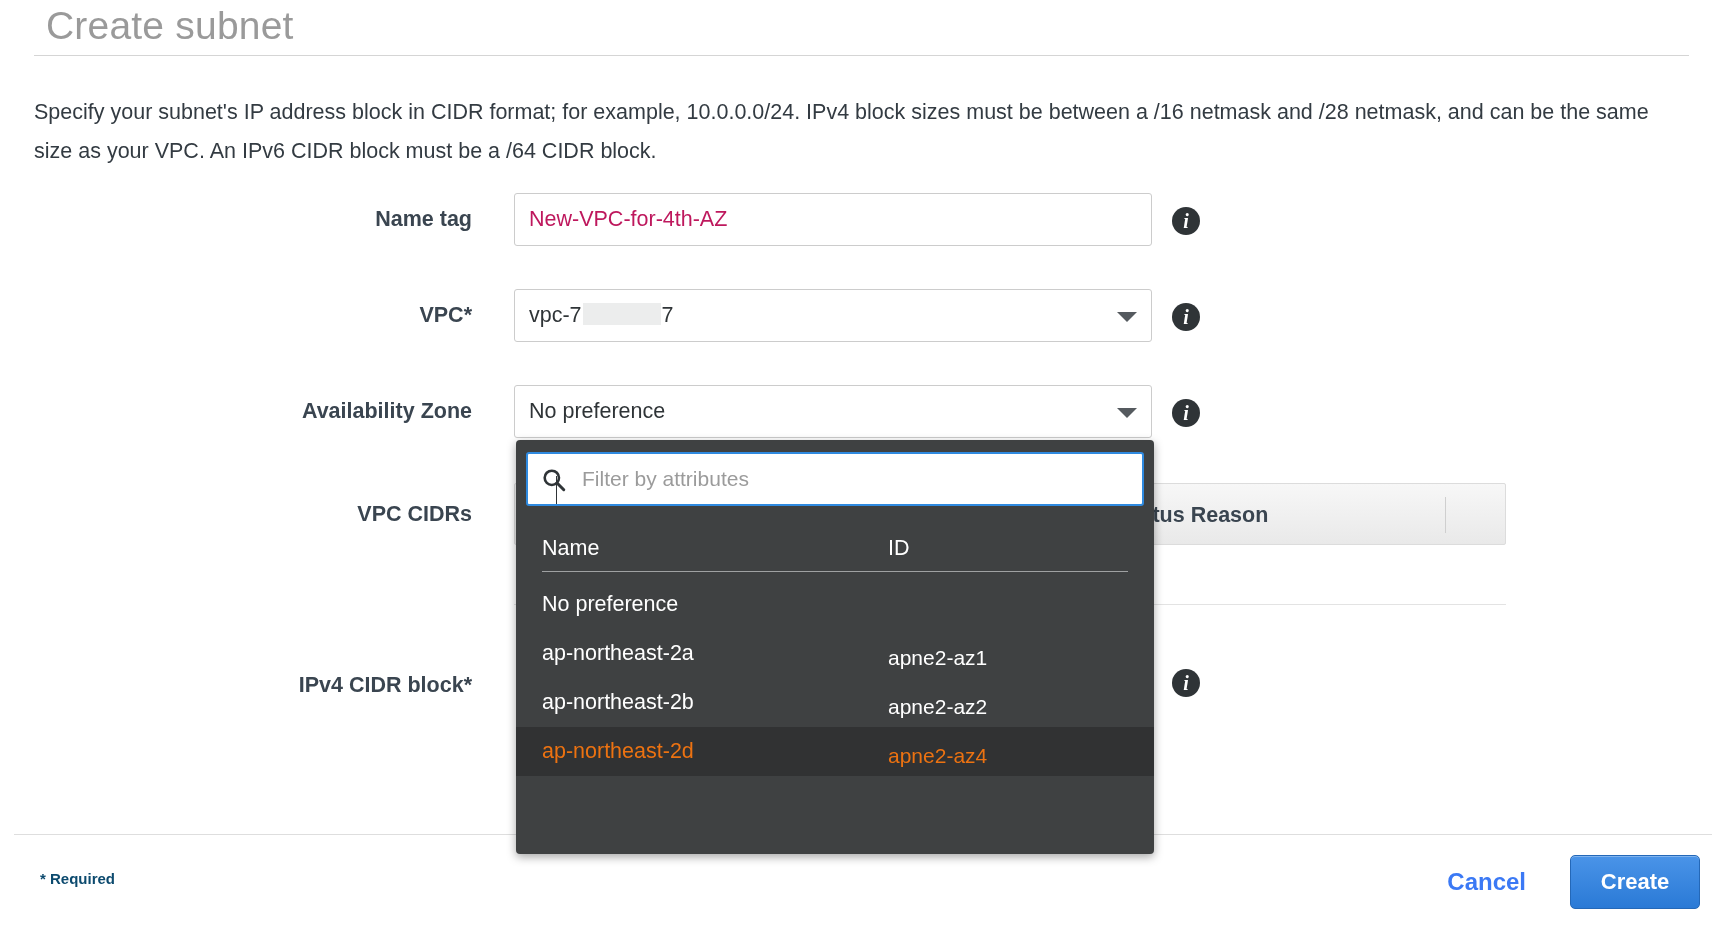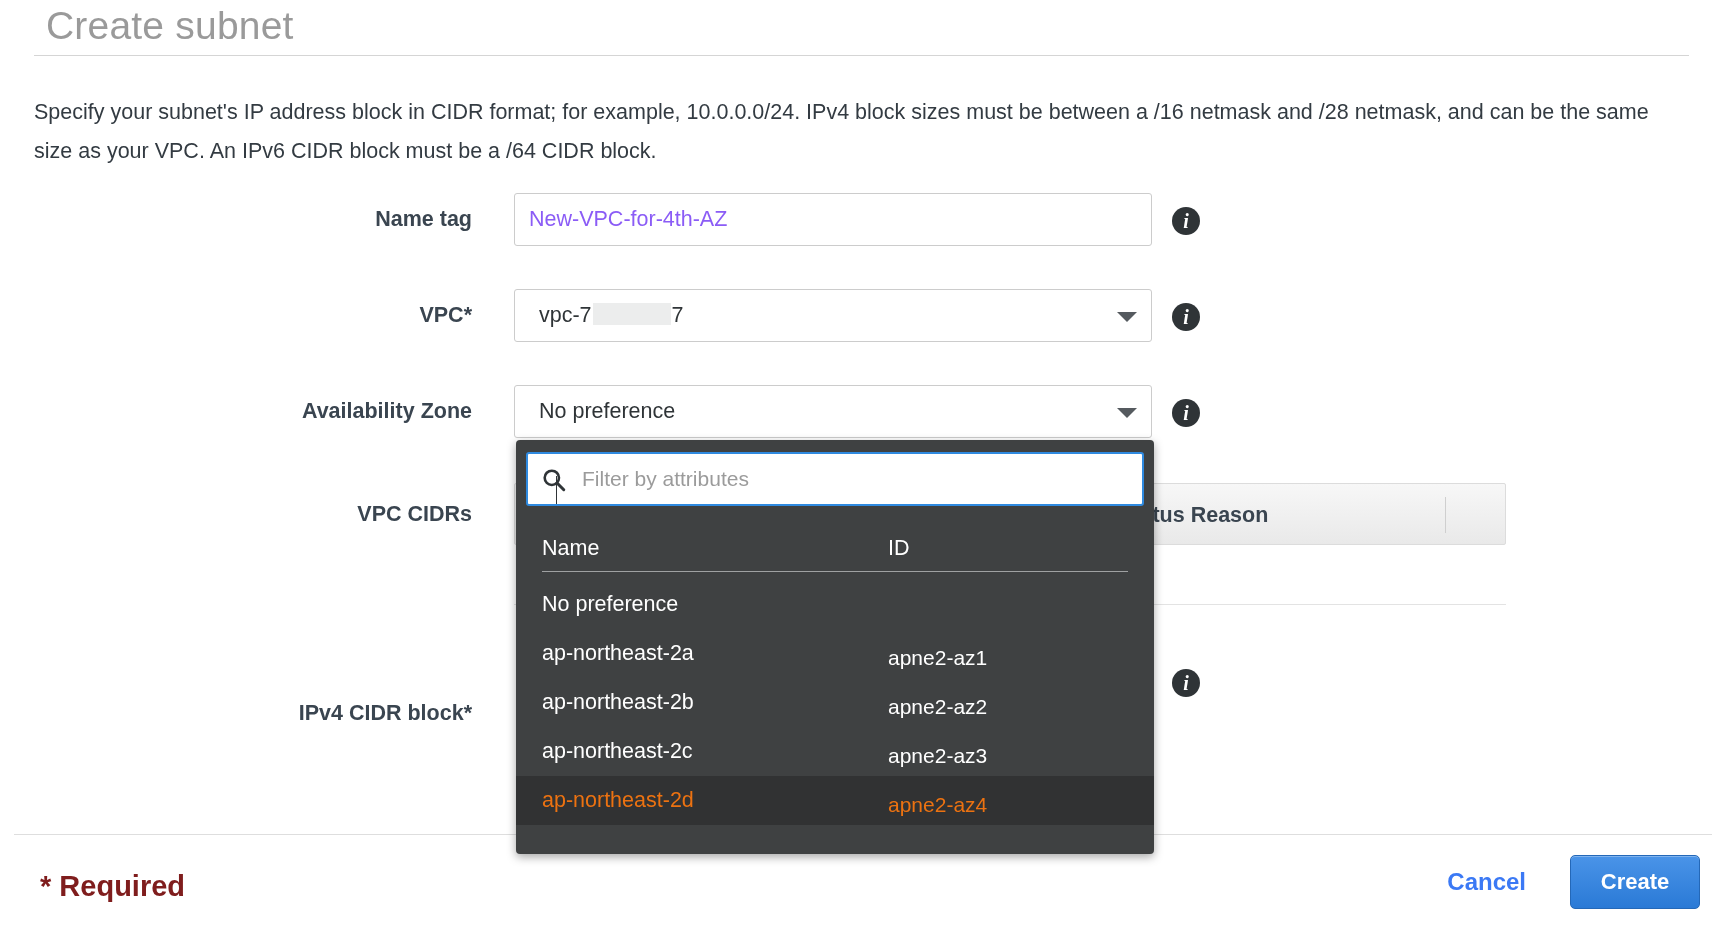--- a/index.html
+++ b/index.html
@@ -45,7 +45,7 @@
     width: 638px; height: 53px;
     border: 1px solid #ccc; border-radius: 3px;
     background: #fff;
-    font-size: 21.5px; color: #8b5cf6;
+    font-size: 21.5px; color: #be185d;
     padding: 0 14px;
     font-family: "Liberation Sans", sans-serif;
     outline: none;

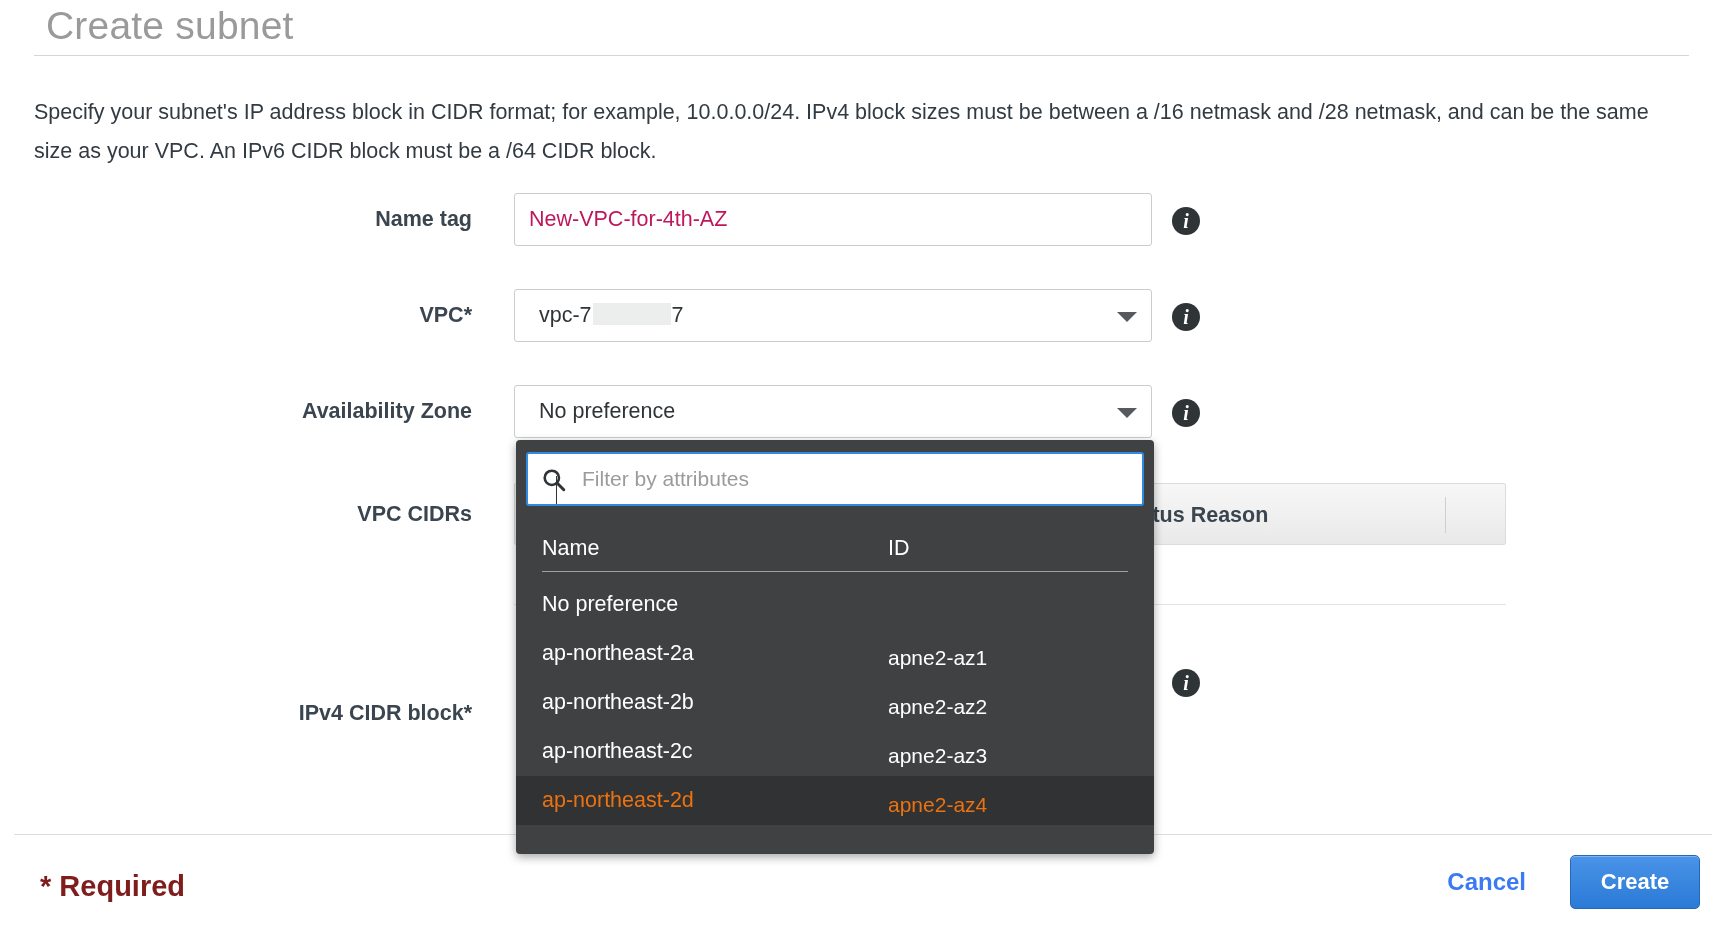--- a/index.html
+++ b/index.html
@@ -56,7 +56,7 @@
     border: 1px solid #ccc; border-radius: 3px;
     background: #fff;
     font-size: 21.5px; color: #2f3437;
-    padding: 0 40px 0 24px;
+    padding: 0 40px 0 14px;
     line-height: 51px;
     white-space: nowrap; overflow: hidden;
     cursor: pointer;

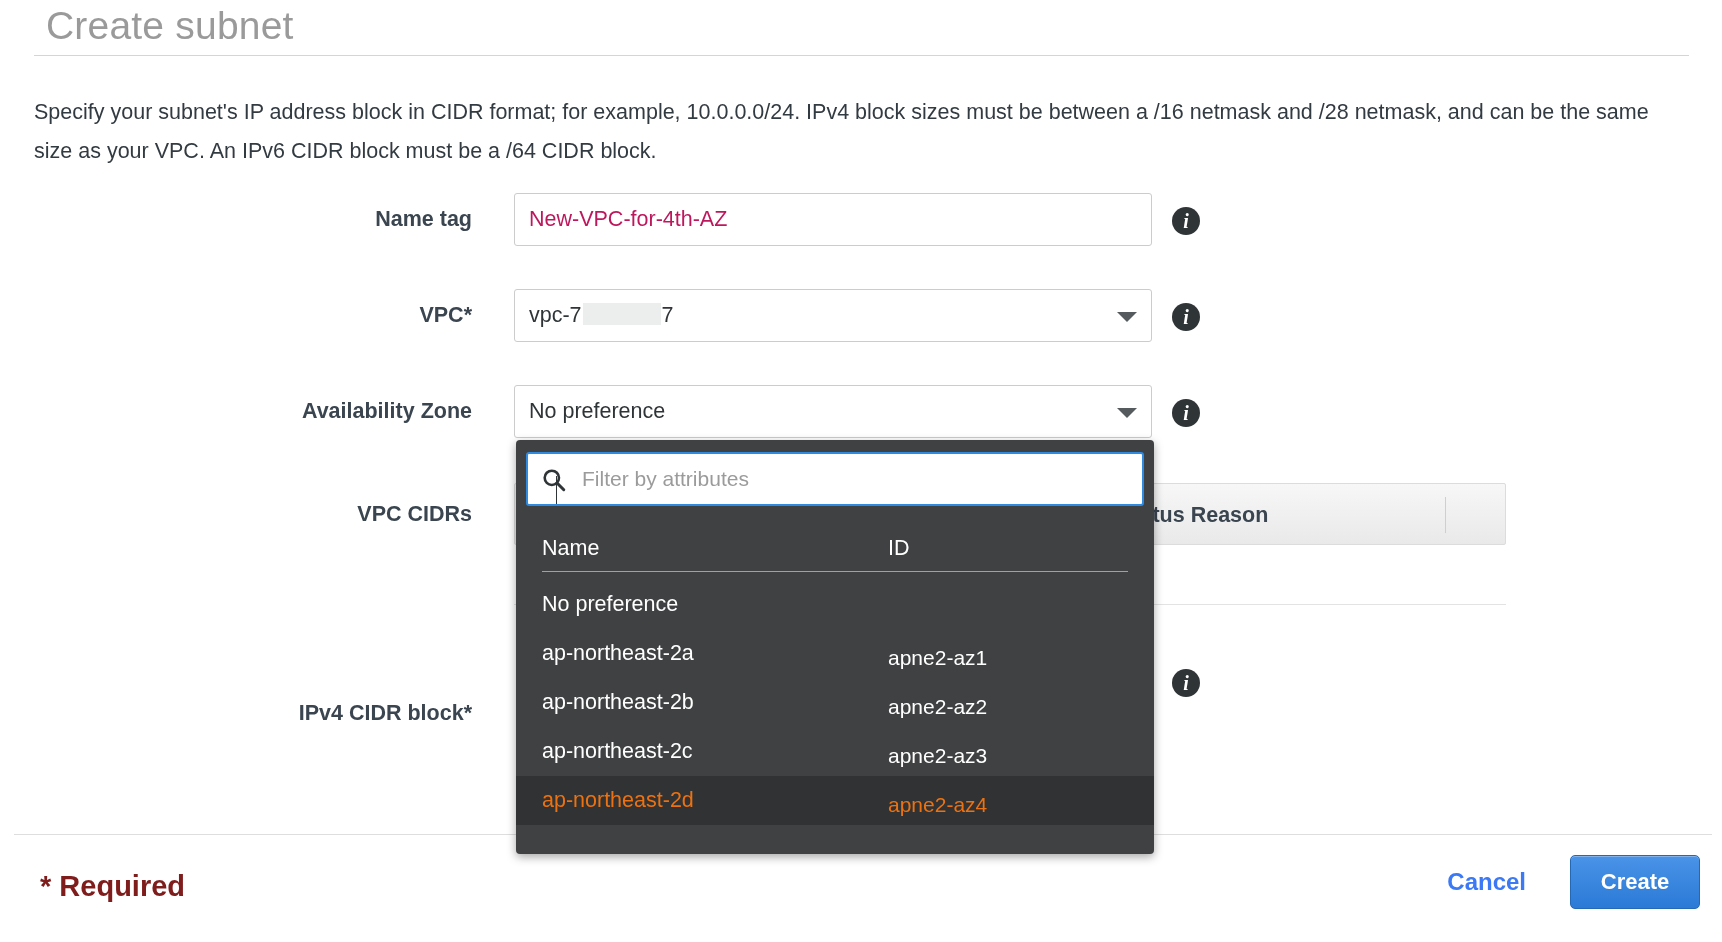--- a/index.html
+++ b/index.html
@@ -259,7 +259,7 @@
     <div class="cidr-row-rule" style="top:604px; width:992px;"></div>
 
     <div class="row" style="top:659px;">
-      <div class="row-label" style="top:12px;margin-top:28px;">IPv4 CIDR block*</div>
+      <div class="row-label" style="top:12px;">IPv4 CIDR block*</div>
       <div class="info-icon" style="left:1172px; top:10px;">i</div>
     </div>
 

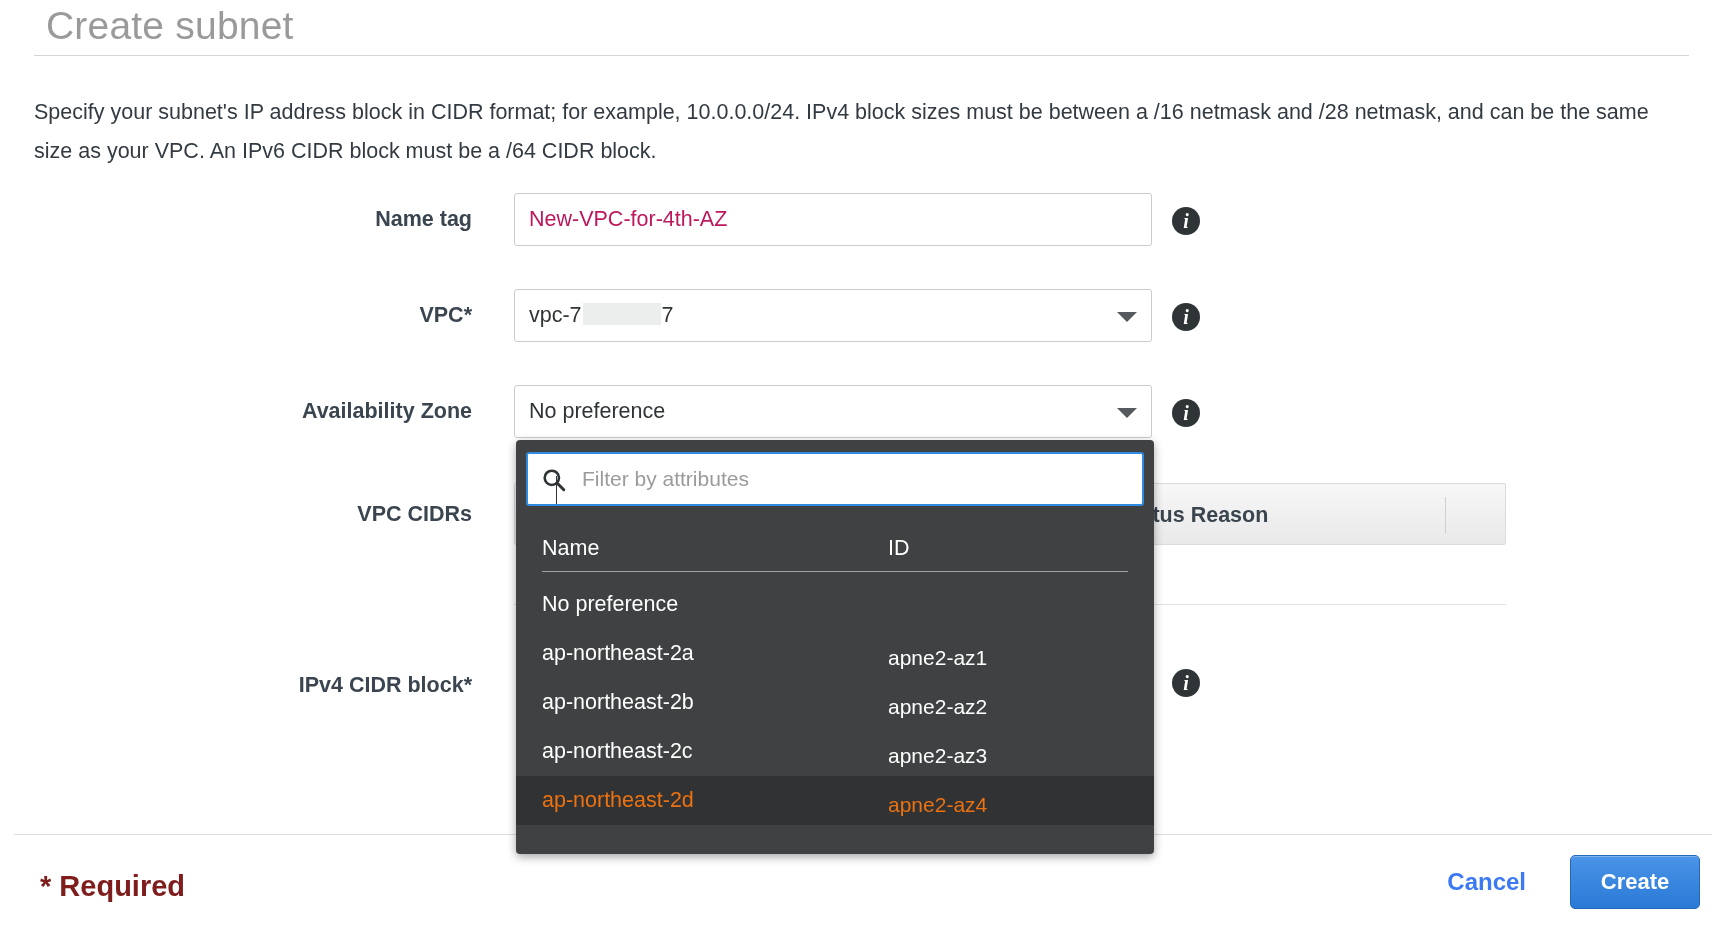--- a/index.html
+++ b/index.html
@@ -299,10 +299,6 @@
         <span class="cell-id">apne2-az2</span>
       </div>
 
-      <div class="dd-item">
-        <span class="cell-name">ap-northeast-2c</span>
-        <span class="cell-id">apne2-az3</span>
-      </div>
 
       <div class="dd-item selected">
         <span class="cell-name">ap-northeast-2d</span>

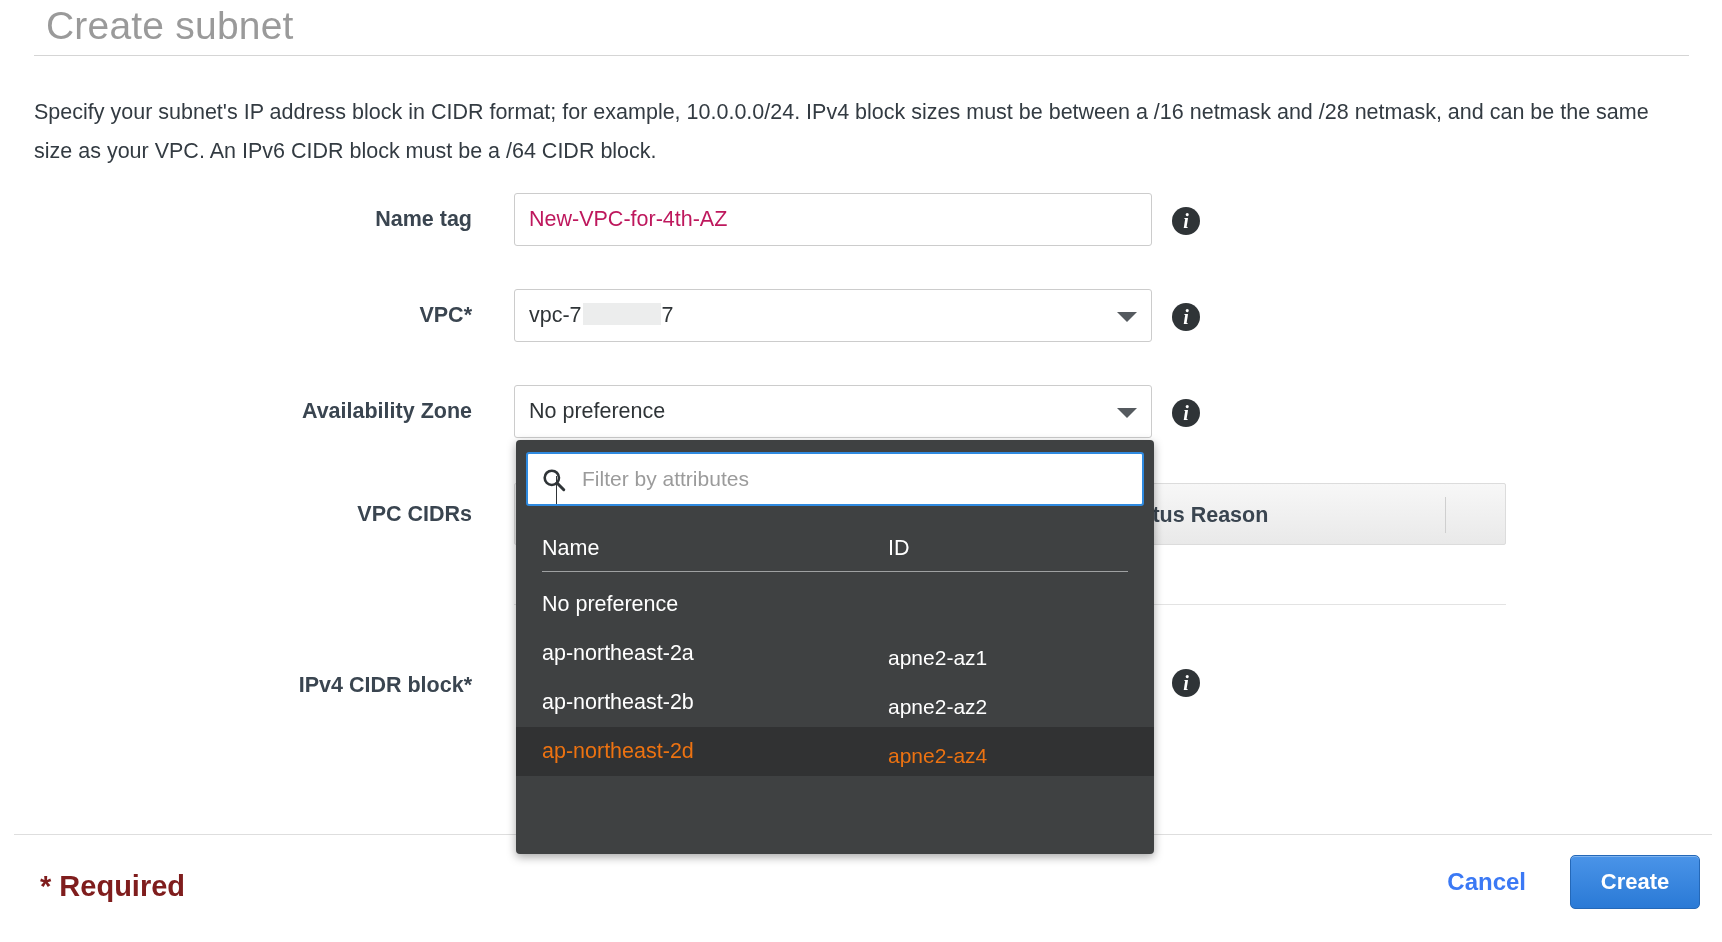--- a/index.html
+++ b/index.html
@@ -117,7 +117,7 @@
   }
   .required-note {
     position: absolute; left: 40px; top: 870px;
-    font-size: 29px; font-weight: bold; color: #7f1d1d;
+    font-size: 15px; font-weight: bold; color: #0c4a6e;
   }
   .cancel-link {
     position: absolute; right: 196px; top: 868px;

